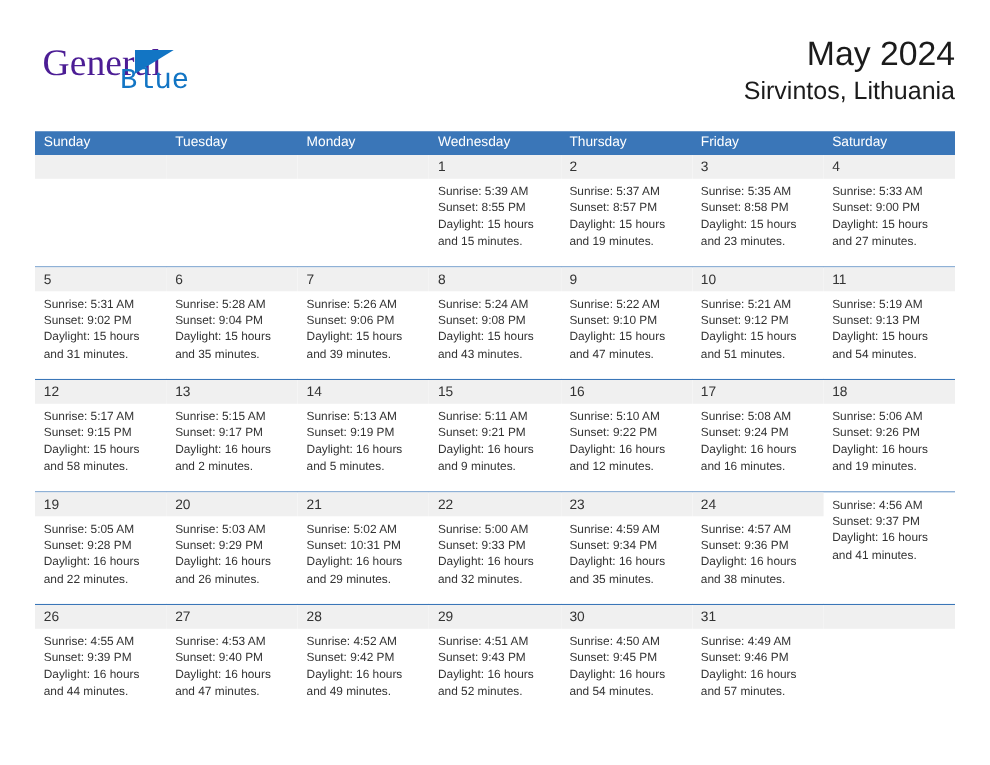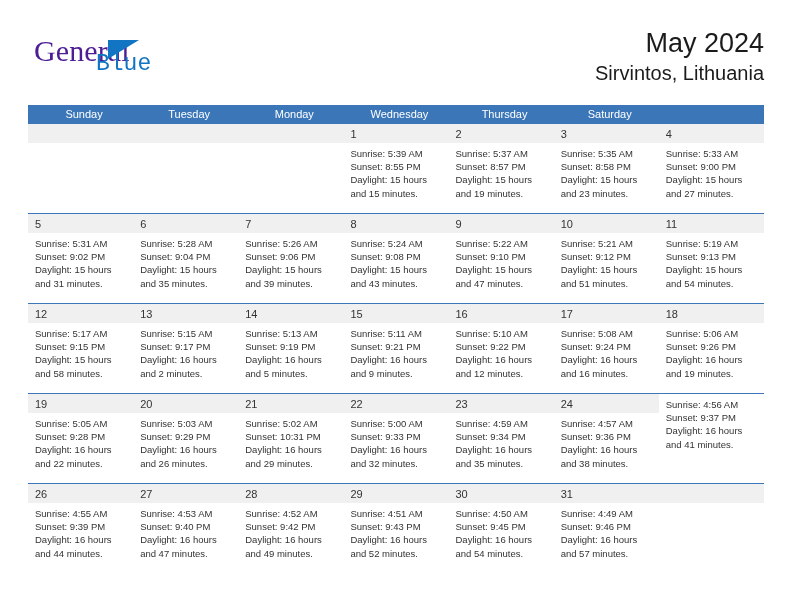--- a/index.html
+++ b/index.html
@@ -103,7 +103,6 @@
     color: #ffffff;
     white-space: nowrap;
     overflow: hidden;
-    text-align: center;
   }
   .week {
     width: 736px;

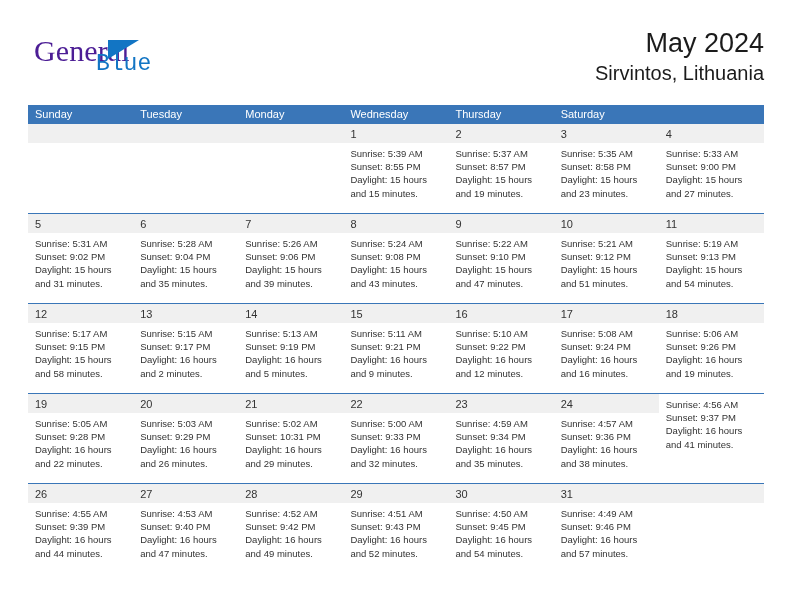--- a/index.html
+++ b/index.html
@@ -176,6 +176,7 @@
         <div class="dow">Monday</div>
         <div class="dow">Wednesday</div>
         <div class="dow">Thursday</div>
+        <div class="dow">Friday</div>
         <div class="dow">Saturday</div>
       </div>
     <div id="weeks-container">

